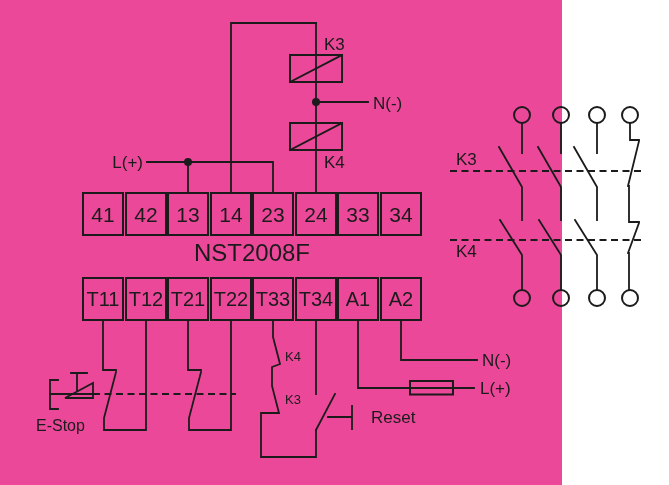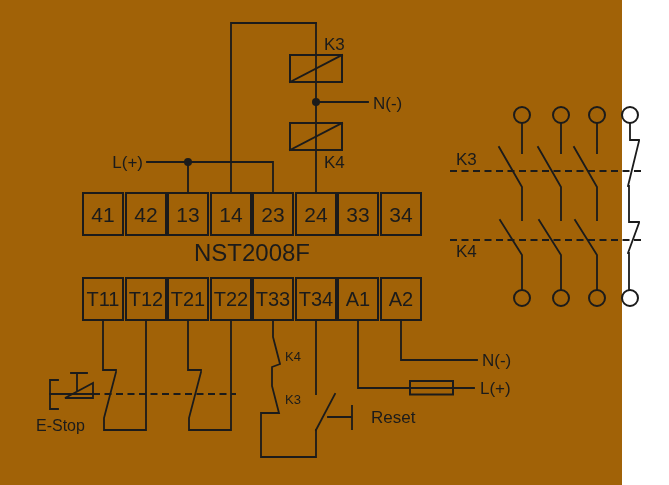--- a/index.html
+++ b/index.html
@@ -9,9 +9,9 @@
   }
   #stage {
     position: relative;
-    width: 622px;
+    width: 562px;
     height: 485px;
-    background: #a16207;
+    background: #ec4899;
     font-family: "Liberation Sans", sans-serif;
   }
   svg text {

